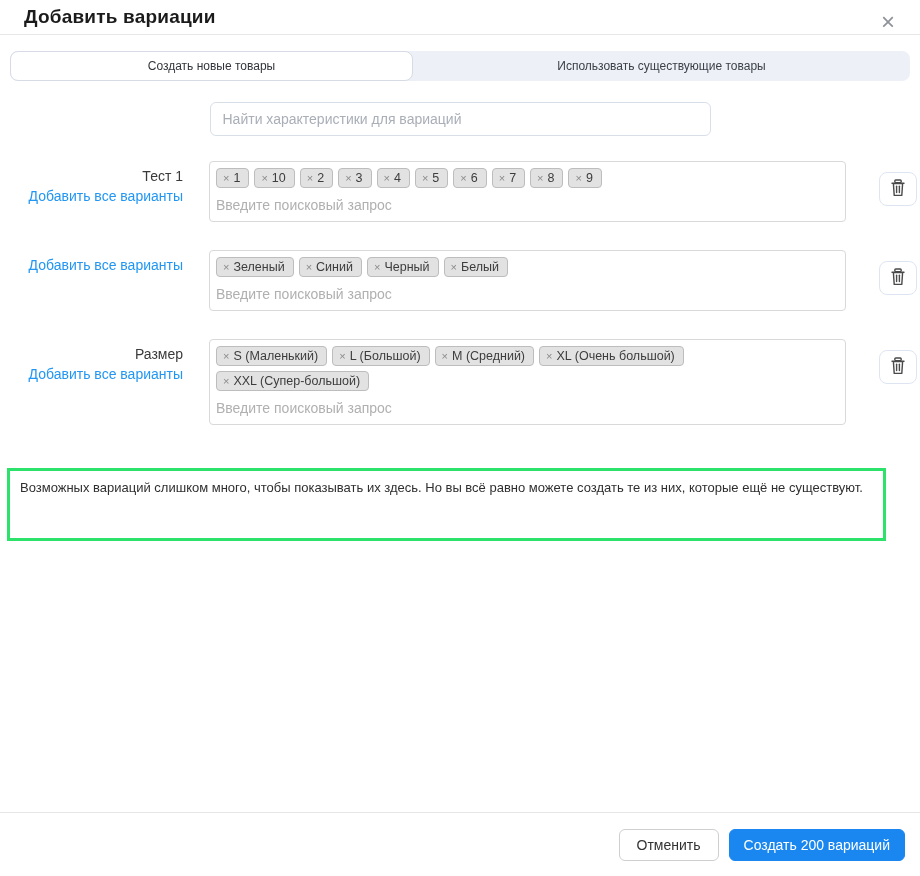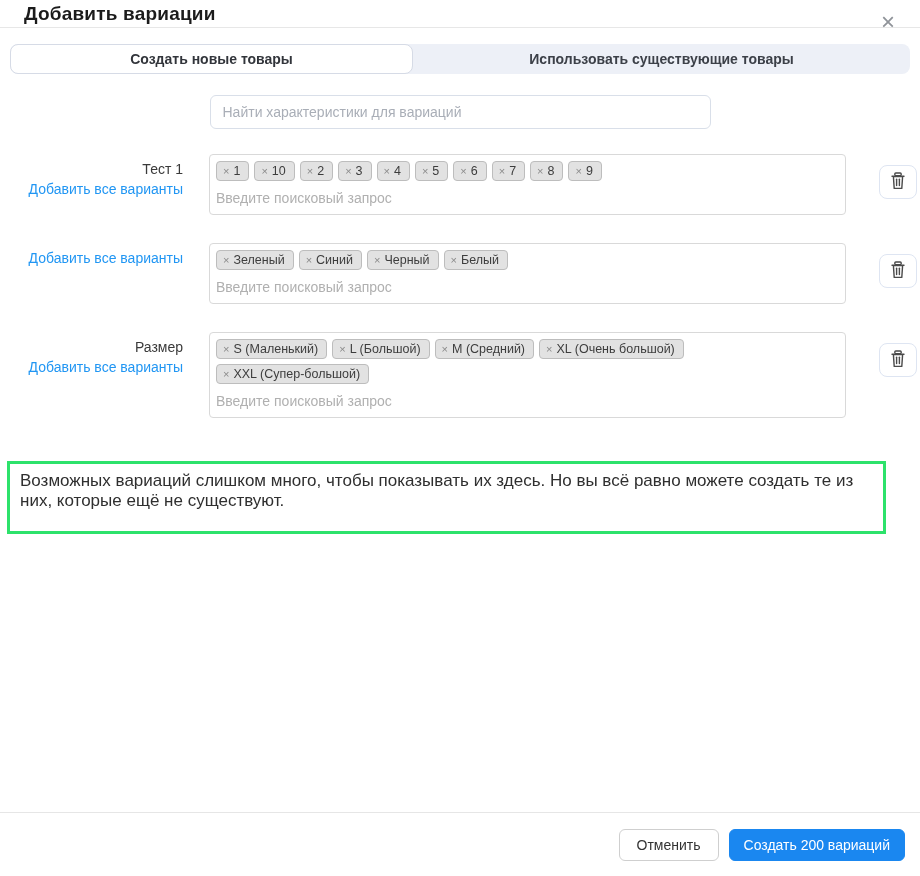--- a/index.html
+++ b/index.html
@@ -9,7 +9,7 @@
   .modal { display: flex; flex-direction: column; width: 920px; height: 876px; background: #fff; }
 
   
-  .modal-header { position: relative; height: 28px; flex: none; display: flex; align-items: center;
+  .modal-header { position: relative; height: 35px; flex: none; display: flex; align-items: center;
                   padding: 0 24px; border-bottom: 1px solid #e7e7e7; }
   .modal-title { font-size: 19px; font-weight: 700; color: #1b1b1b; letter-spacing: .2px; }
   .close-btn { position: absolute; right: 18px; top: 8px; width: 28px; height: 28px; border: none;

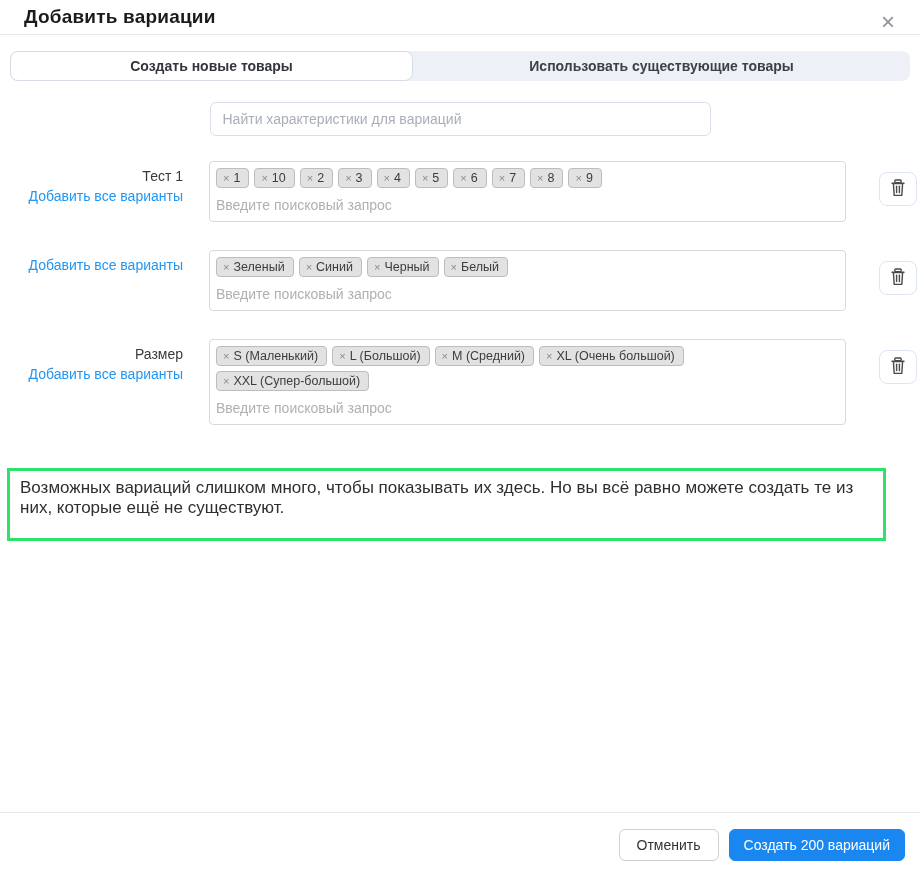--- a/index.html
+++ b/index.html
@@ -19,8 +19,8 @@
   
   .tab-bar { flex: none; display: flex; margin: 16px 10px 0 10px; height: 30px;
              background: #edf0f7; border-radius: 8px; }
-  .tab { display: flex; align-items: center; justify-content: center; font-size: 14px;
-         color: #3c4048; cursor: pointer; font-weight: bold; }
+  .tab { display: flex; align-items: center; justify-content: center; font-size: 12px;
+         color: #3c4048; cursor: pointer; }
   .tab.active { width: 403px; background: #fff; border: 1px solid #d6dbe6; border-radius: 8px;
                 color: #32353b; }
   .tab.inactive { flex: 1; border-radius: 0 8px 8px 0; }

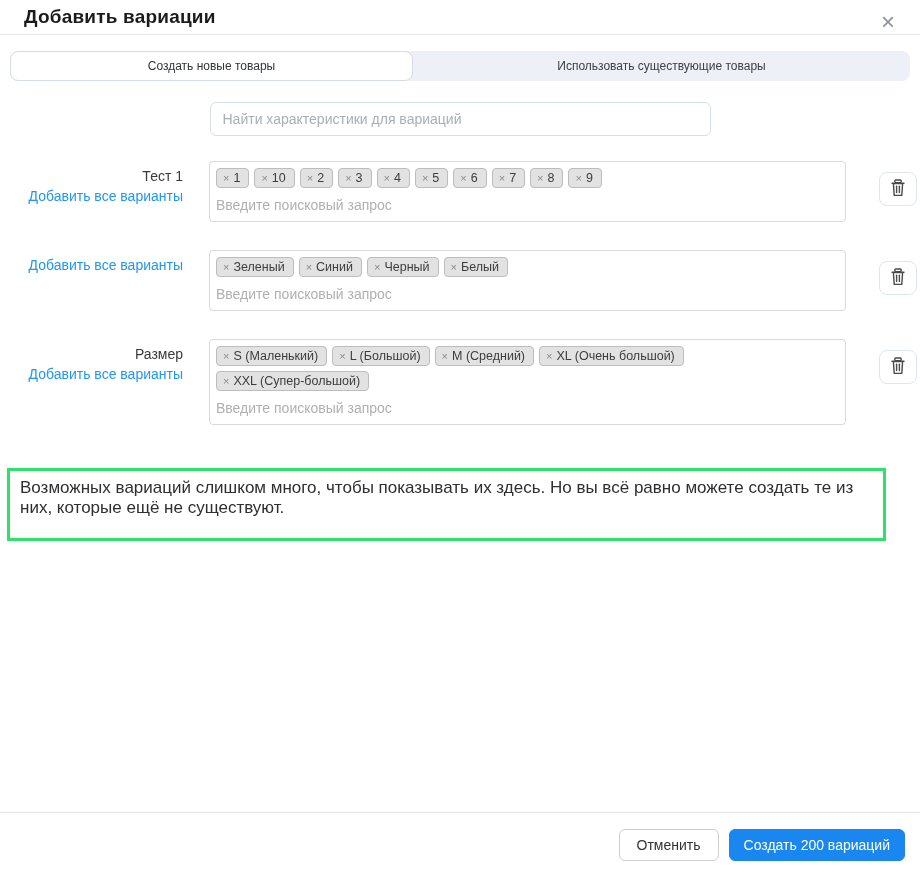--- a/index.html
+++ b/index.html
@@ -56,7 +56,7 @@
   
   .notice { flex: none; margin: 15px 34px 0 7px; height: 73px;
             border: 3px solid var(--notice-border, #2de26b); padding: 7px 10px;
-            font-size: 17px; line-height: 20px; color: #2f2f2f; background: #fff; }
+            font-size: 13px; line-height: 20px; color: #2f2f2f; background: #fff; }
 
   .content-spacer { flex: 1; }
 

